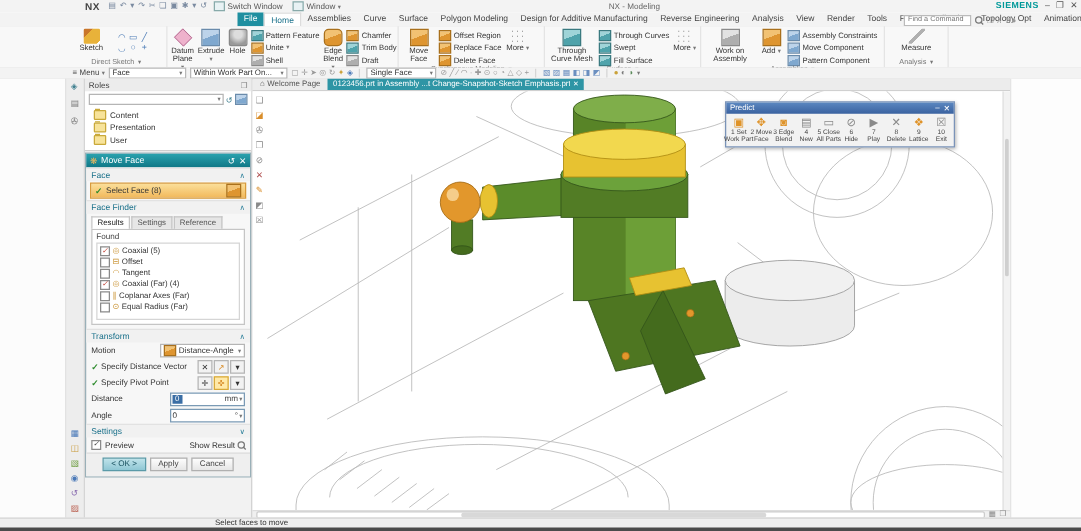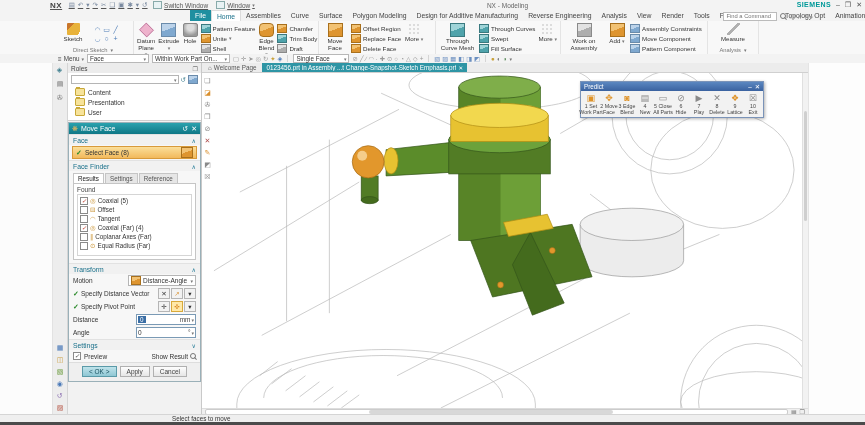--- a/index.html
+++ b/index.html
@@ -7,7 +7,7 @@
     font-family:"Liberation Sans",sans-serif;color:#333;}
   
   .titlebar{position:absolute;top:0;left:0;right:0;height:10px;background:#f3f3f3;
-    font-size:6.5px;display:flex;align-items:center;padding-left:50px;color:#555;text-decoration:underline;}
+    font-size:6.5px;display:flex;align-items:center;padding-left:68px;color:#555;}
   .nx-logo{font-weight:bold;color:#444;font-size:8px;letter-spacing:.5px;margin-right:5px;}
   .qat{display:flex;align-items:center;}
   .qat span{margin:0 1.5px;color:#7a8aa0;font-size:6.5px;line-height:10px;}

